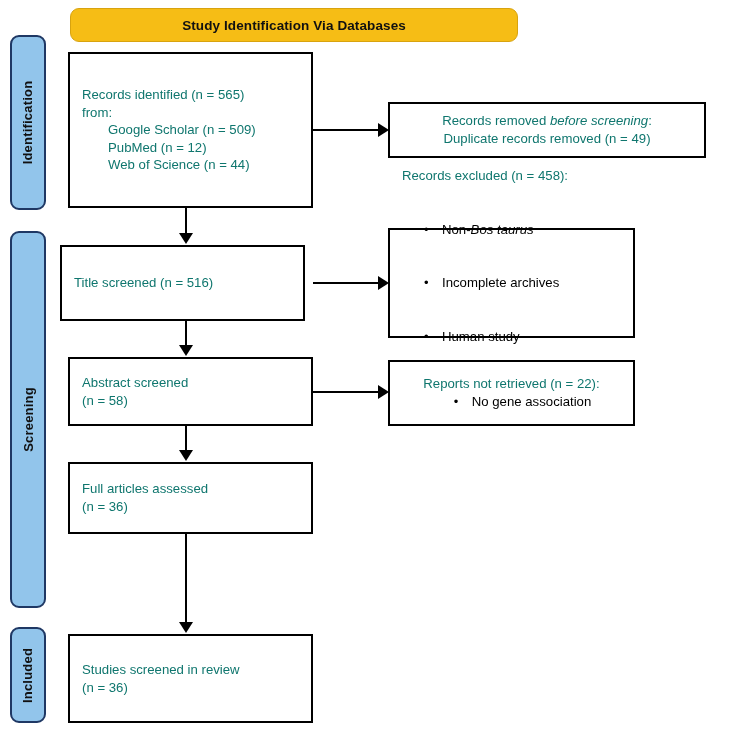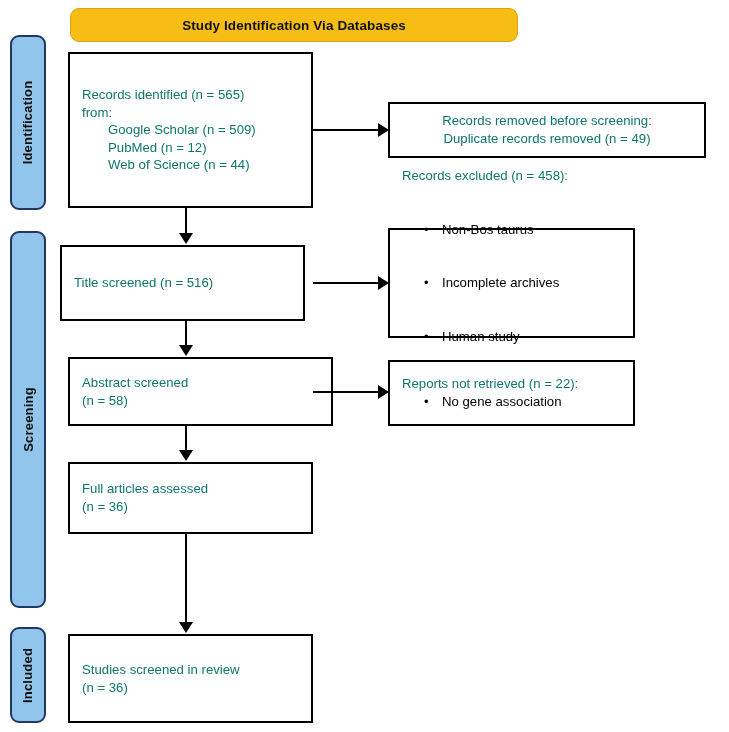--- a/index.html
+++ b/index.html
@@ -106,7 +106,7 @@
   }
   .bullet-text { white-space: pre; }
 
-  .ital { }
+  .ital { font-style: italic; }
 
   
   #box-identified      { left: 68px;  top: 52px;  width: 245px; height: 156px; }

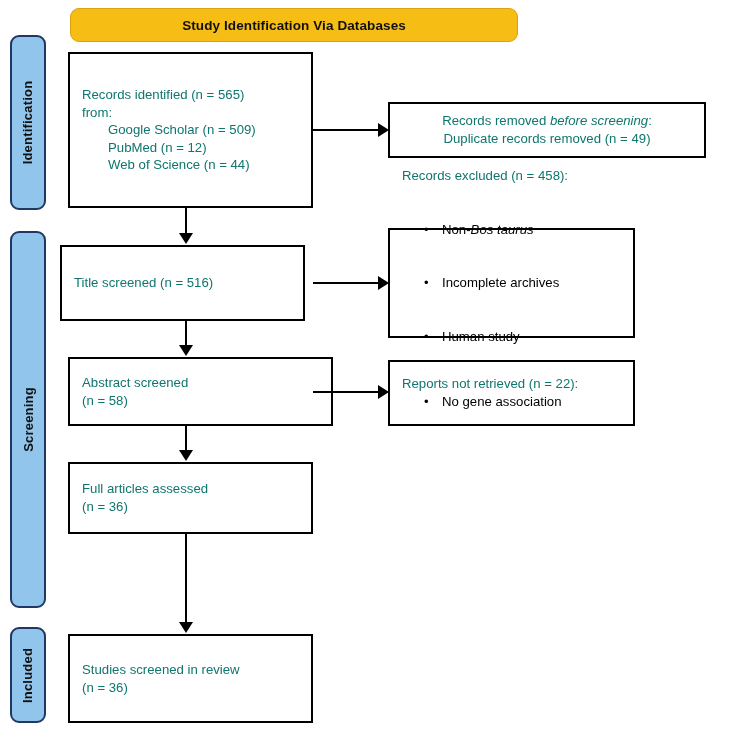--- a/index.html
+++ b/index.html
@@ -111,7 +111,7 @@
   
   #box-identified      { left: 68px;  top: 52px;  width: 245px; height: 156px; }
   #box-title-screened  { left: 60px;  top: 245px; width: 245px; height: 76px;  }
-  #box-abstract        { left: 68px;  top: 357px; width: 265px; height: 69px;  }
+  #box-abstract        { left: 68px;  top: 357px; width: 245px; height: 69px;  }
   #box-fulltext        { left: 68px;  top: 462px; width: 245px; height: 72px; justify-content: center;  }
   #box-included        { left: 68px;  top: 634px; width: 245px; height: 89px;  }
 

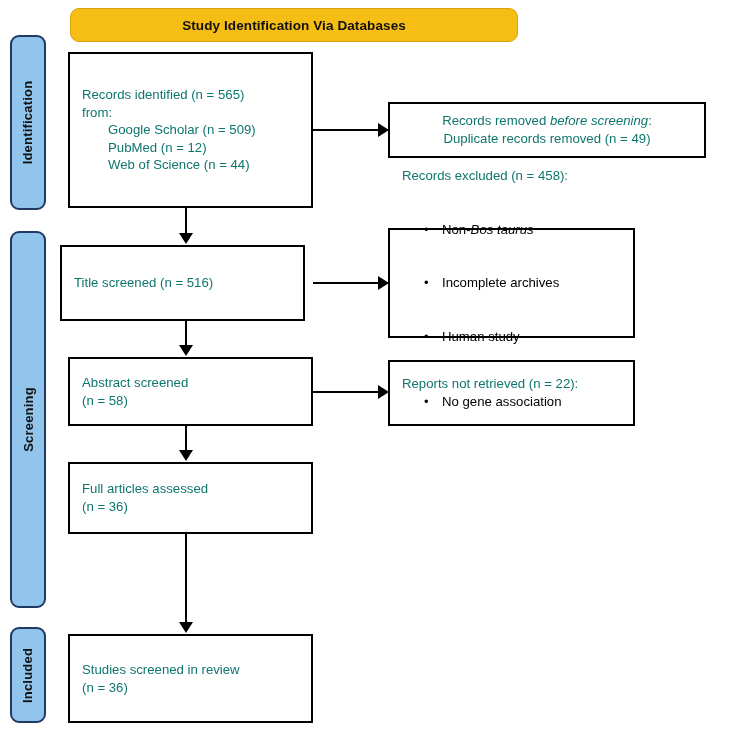--- a/index.html
+++ b/index.html
@@ -117,7 +117,7 @@
 
   #box-removed         { left: 388px; top: 102px; width: 318px; height: 56px;  }
   #box-excluded        { left: 388px; top: 228px; width: 247px; height: 110px; gap: 36px; }
-  #box-not-retrieved   { left: 388px; top: 360px; width: 247px; height: 66px;  }
+  #box-not-retrieved   { left: 388px; top: 360px; width: 247px; height: 66px; align-items: center;  }
 
   
   .v-line {

